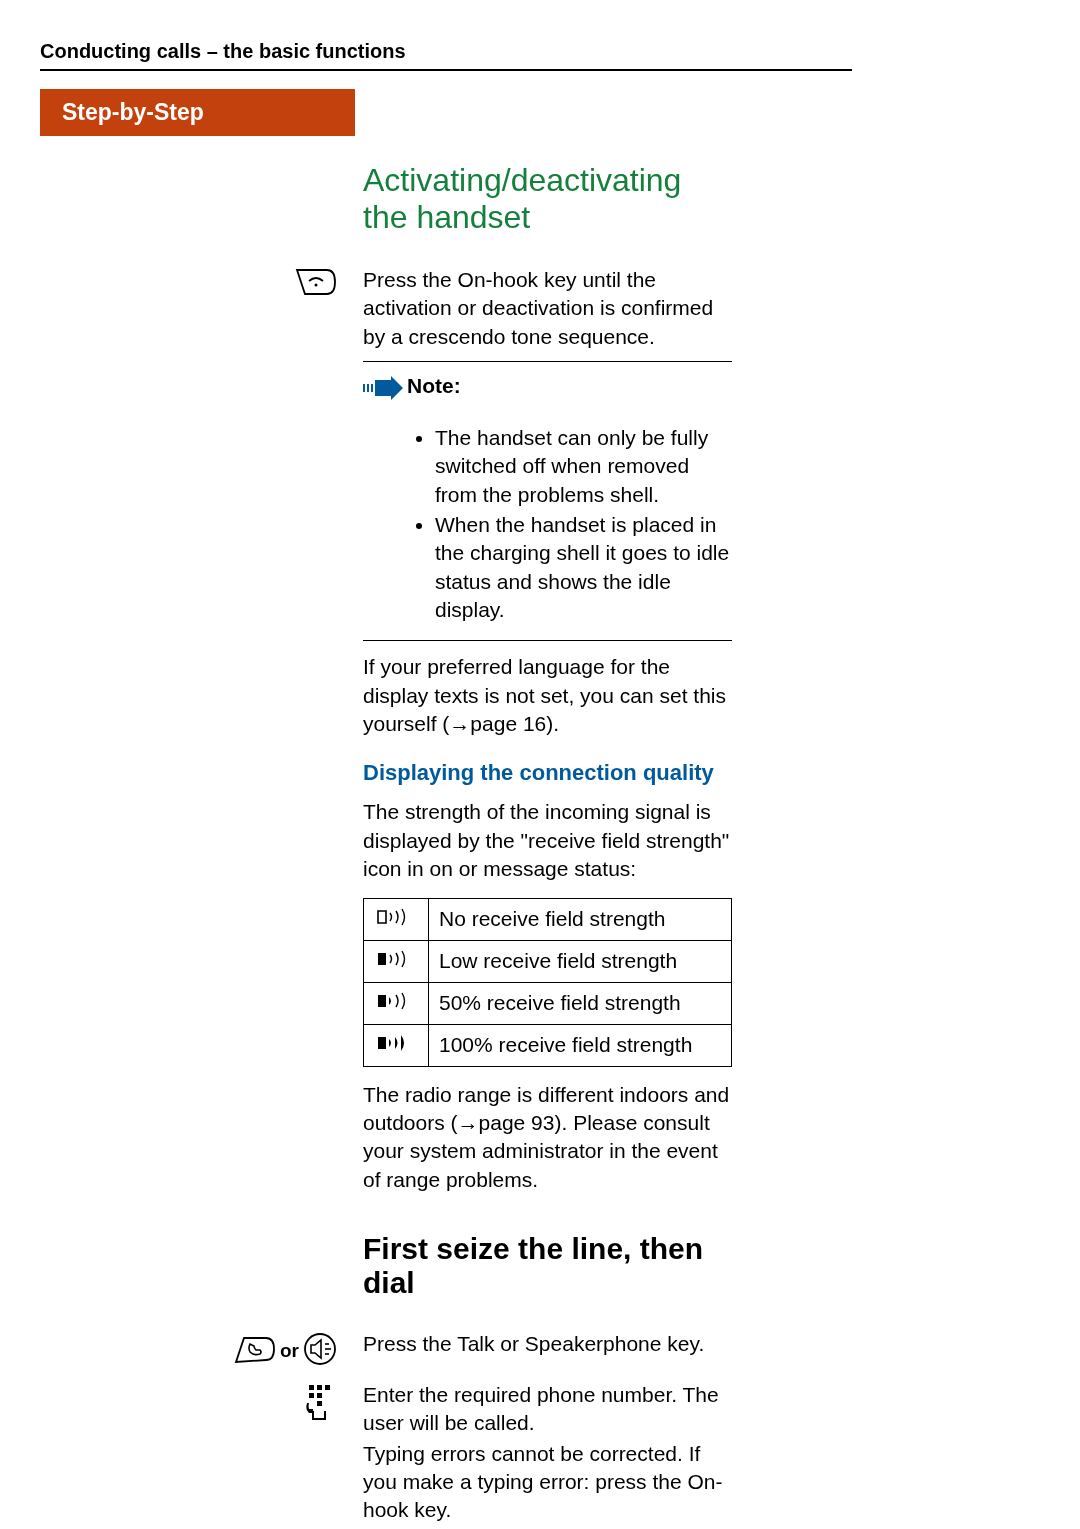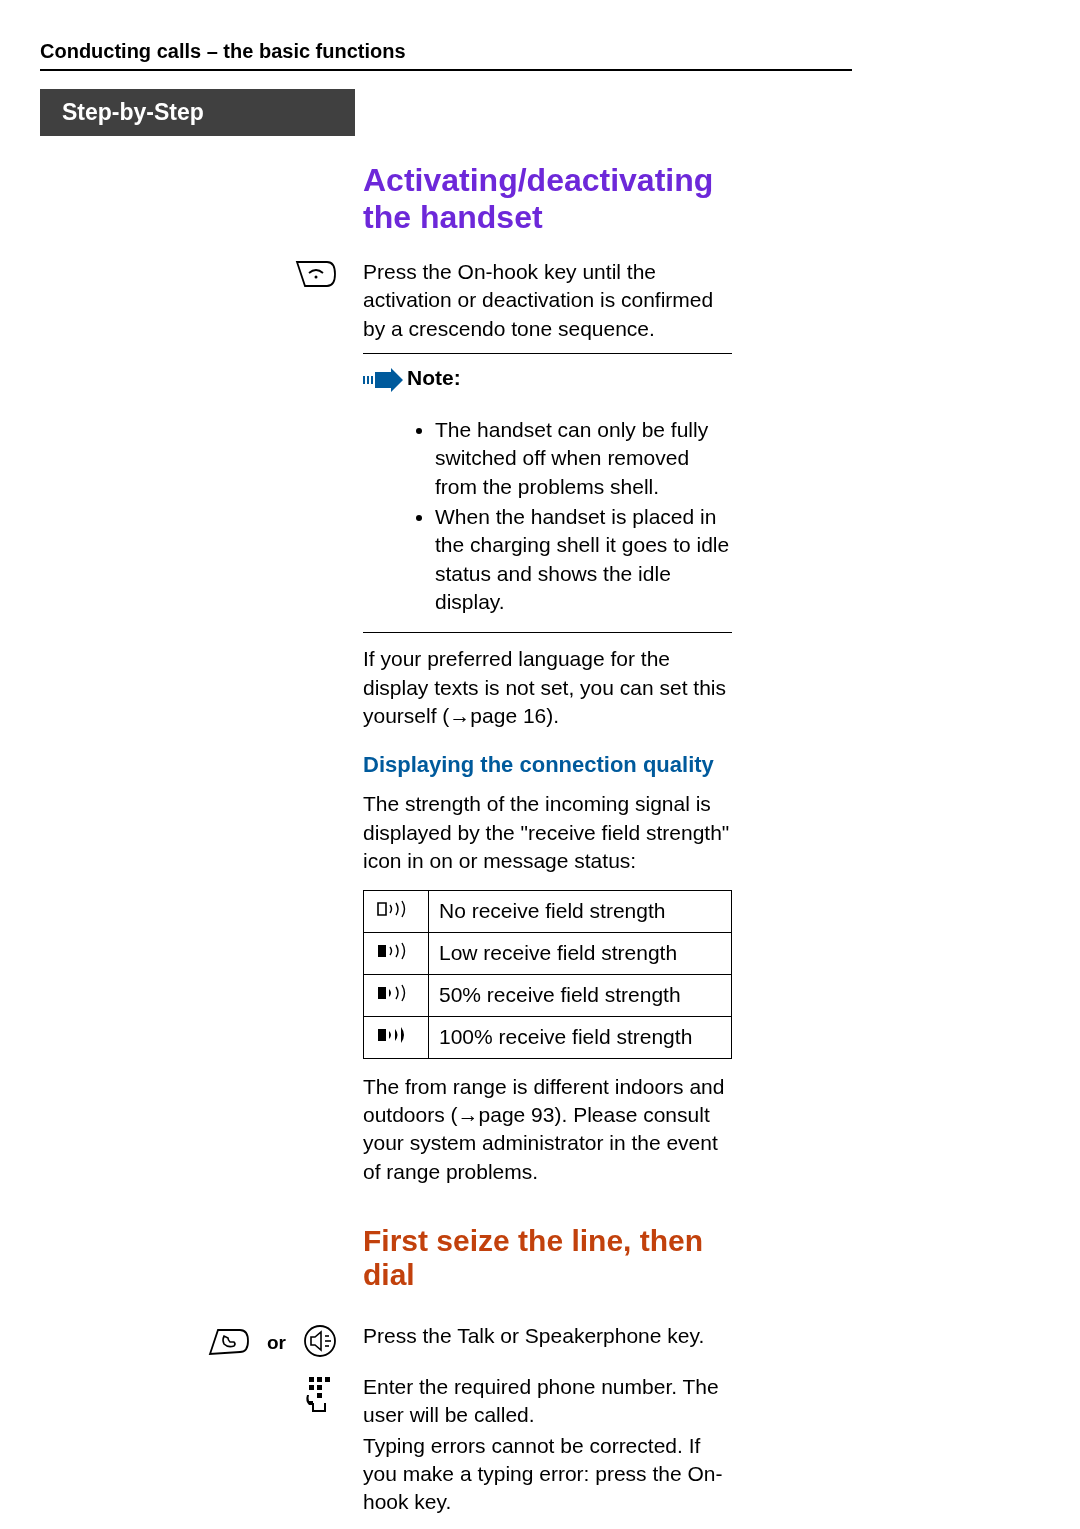--- a/index.html
+++ b/index.html
@@ -22,7 +22,7 @@
     margin-bottom: 18px;
   }
   .step-banner {
-    background: #404040;
+    background: #c2410c;
     color: #fff;
     font-weight: bold;
     font-size: 23px;

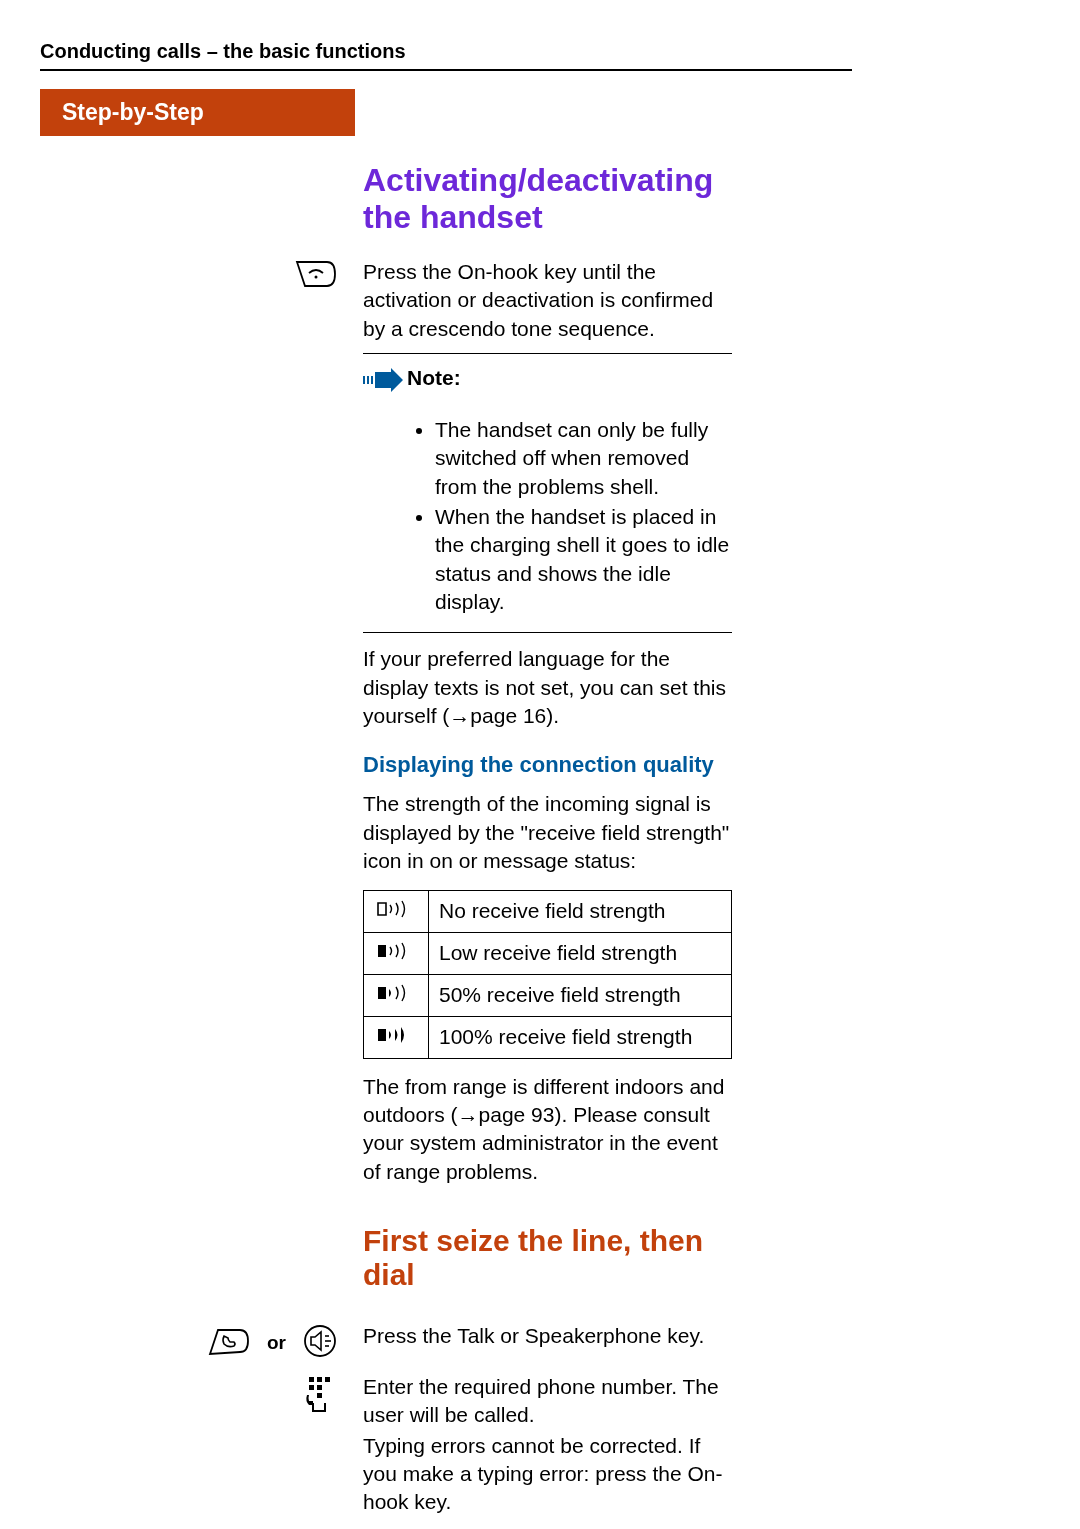--- a/index.html
+++ b/index.html
@@ -43,10 +43,10 @@
     padding-right: 120px;
   }
   h2.section {
-    color: #6d28d9;
+    color: #15803d;
     font-size: 32px;
-    font-weight: bold;
-    margin: 26px 0 12px 0;
+    font-weight: normal;
+    margin: 26px 0 20px 0;
   }
   h2.section2 {
     color: #c2410c;

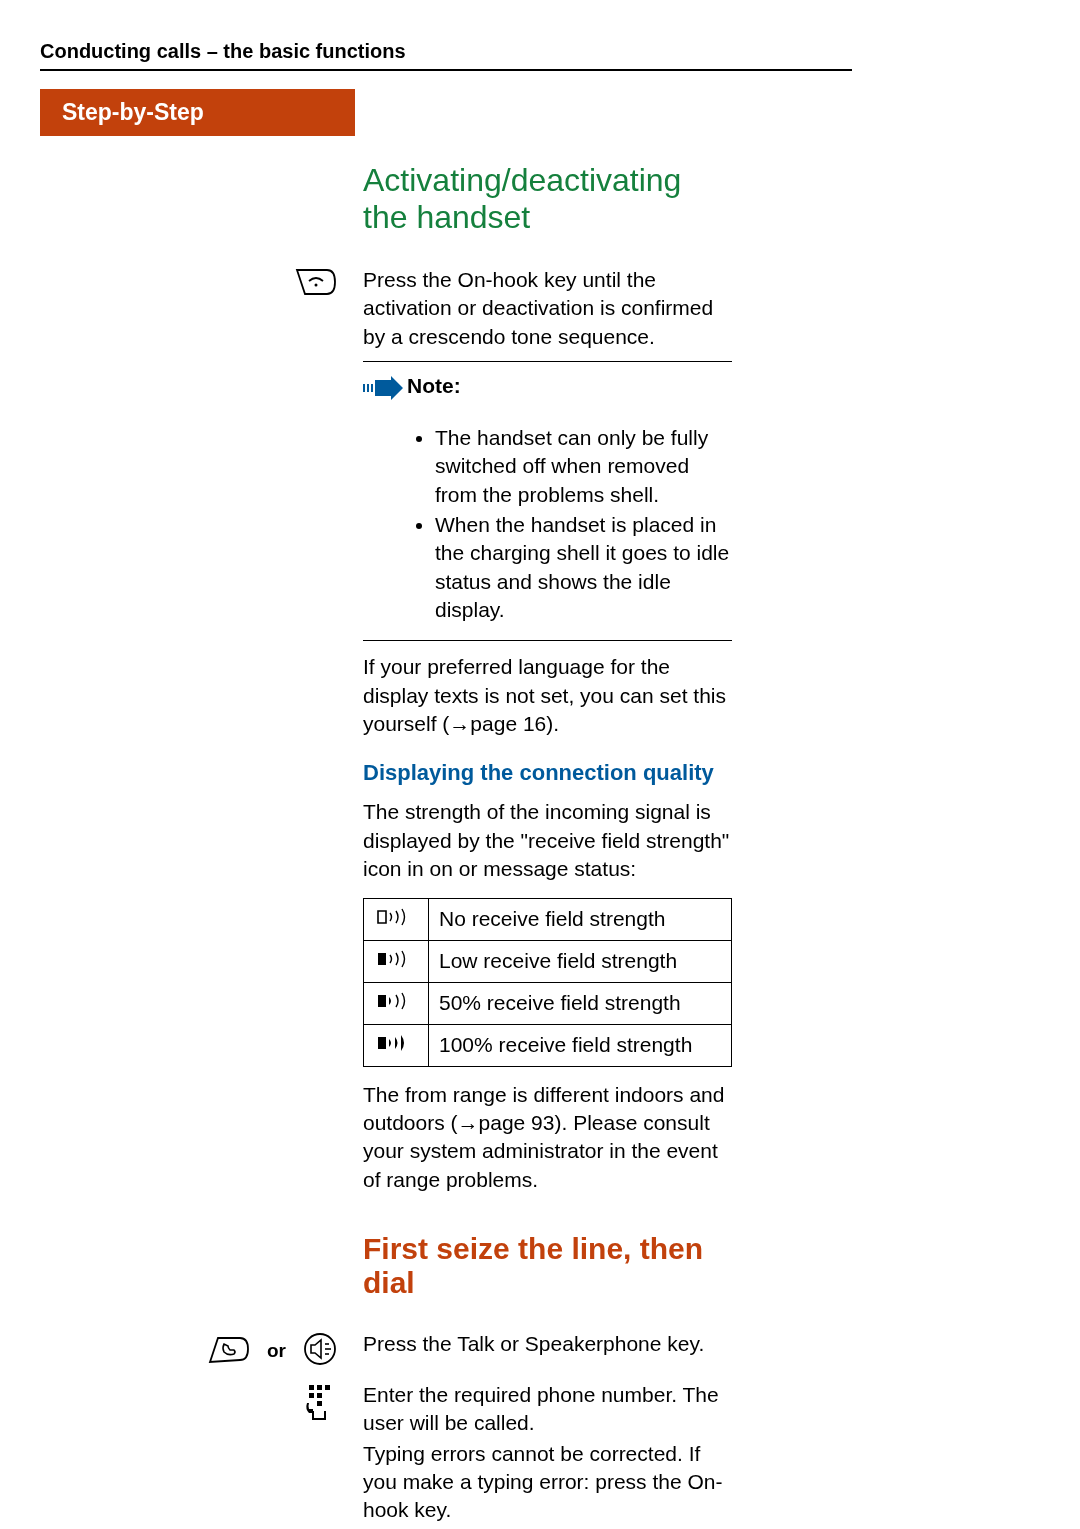--- a/index.html
+++ b/index.html
@@ -236,7 +236,7 @@
         </table>
 
       <p class="body">
-        <span>The from range is different indoors and outdoors (</span><span class="ref-arrow">→ </span><span>page 93</span><span>). Please consult your system administrator in the event of range problems.</span>
+        <span>The radio range is different indoors and outdoors (</span><span class="ref-arrow">→ </span><span>page 93</span><span>). Please consult your system administrator in the event of range problems.</span>
       </p>
 
       <h2 class="section2">First seize the line, then dial</h2>

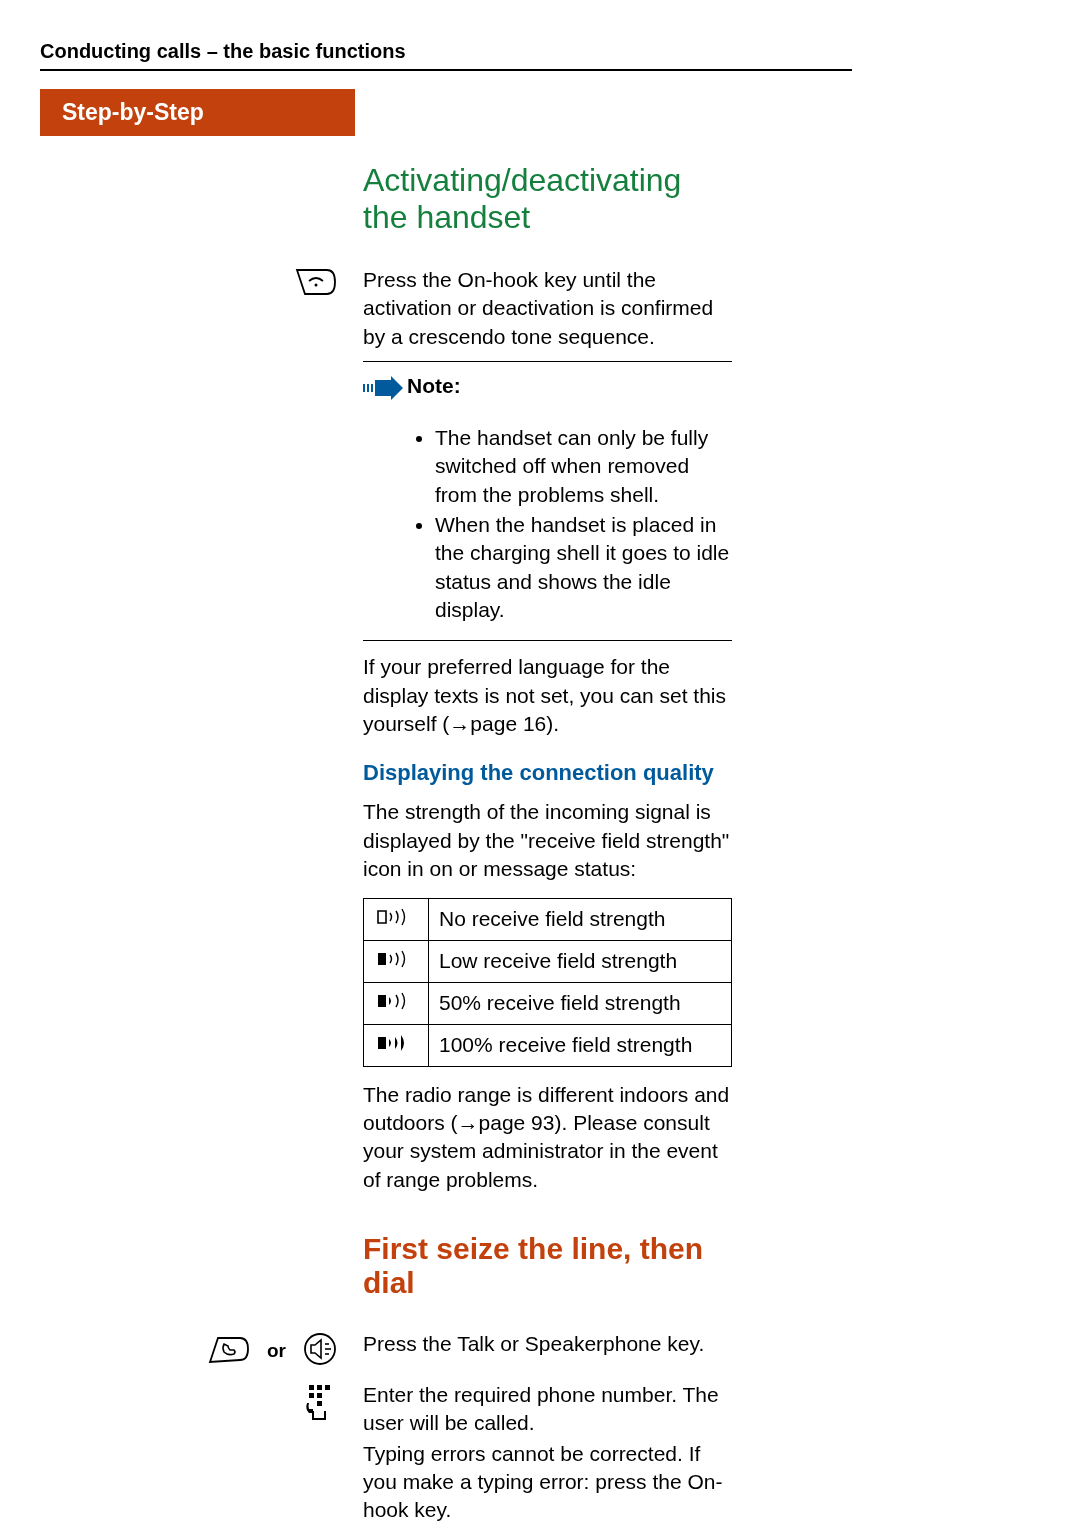--- a/index.html
+++ b/index.html
@@ -49,7 +49,7 @@
     margin: 26px 0 20px 0;
   }
   h2.section2 {
-    color: #c2410c;
+    color: #000000;
     font-size: 30px;
     font-weight: bold;
     margin: 38px 0 20px 0;

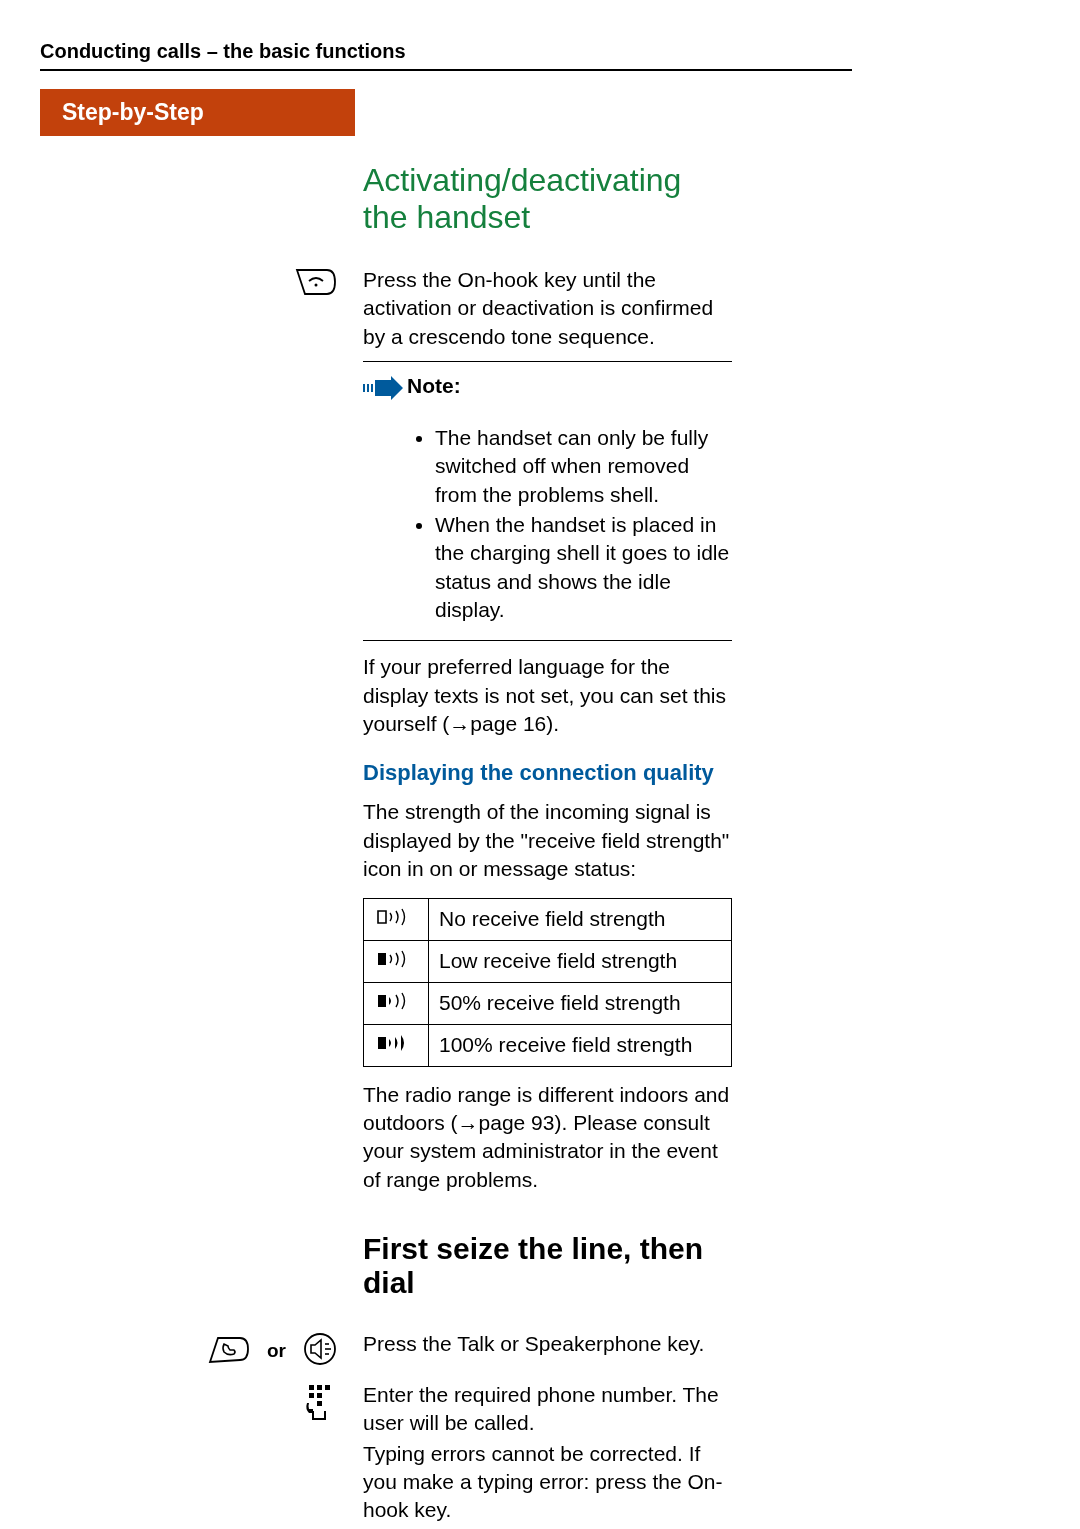--- a/index.html
+++ b/index.html
@@ -117,7 +117,7 @@
     display: flex;
     align-items: center;
     justify-content: flex-end;
-    gap: 17px;
+    gap: 4px;
     font-size: 19px;
     font-weight: bold;
   }

